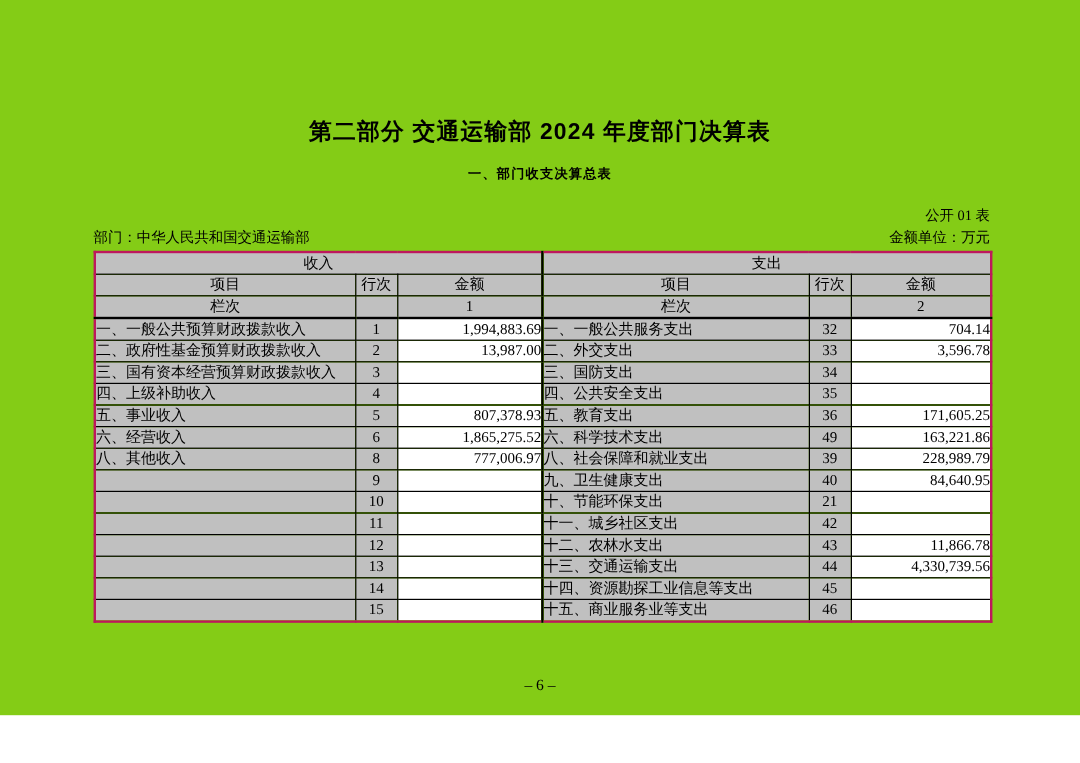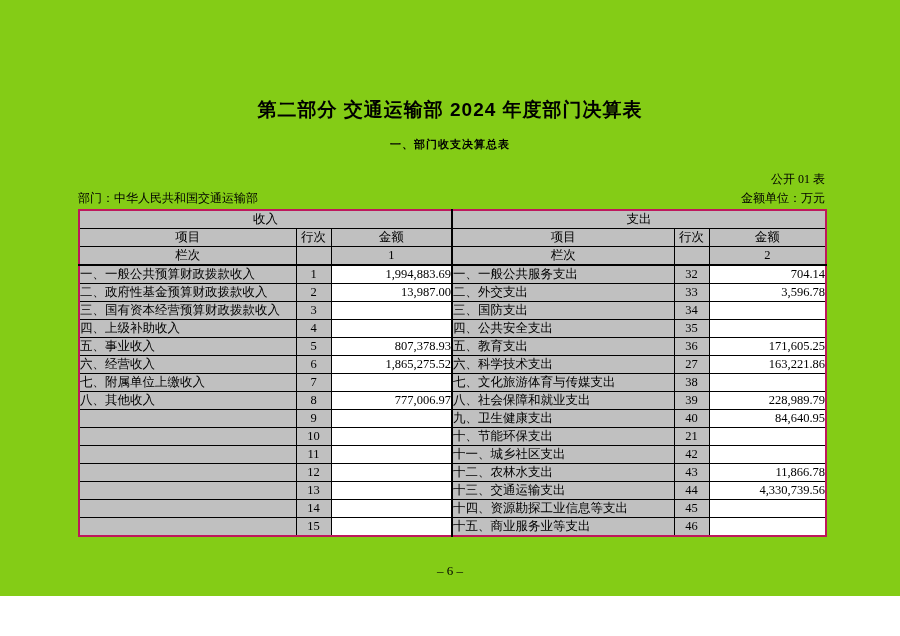--- a/index.html
+++ b/index.html
@@ -173,7 +173,7 @@
           <td class="line">6</td>
           <td class="amount">1,865,275.52</td>
           <td class="item divide">六、科学技术支出</td>
-          <td class="line">27</td>
+          <td class="line">49</td>
           <td class="amount">163,221.86</td>
         </tr>
         <tr>

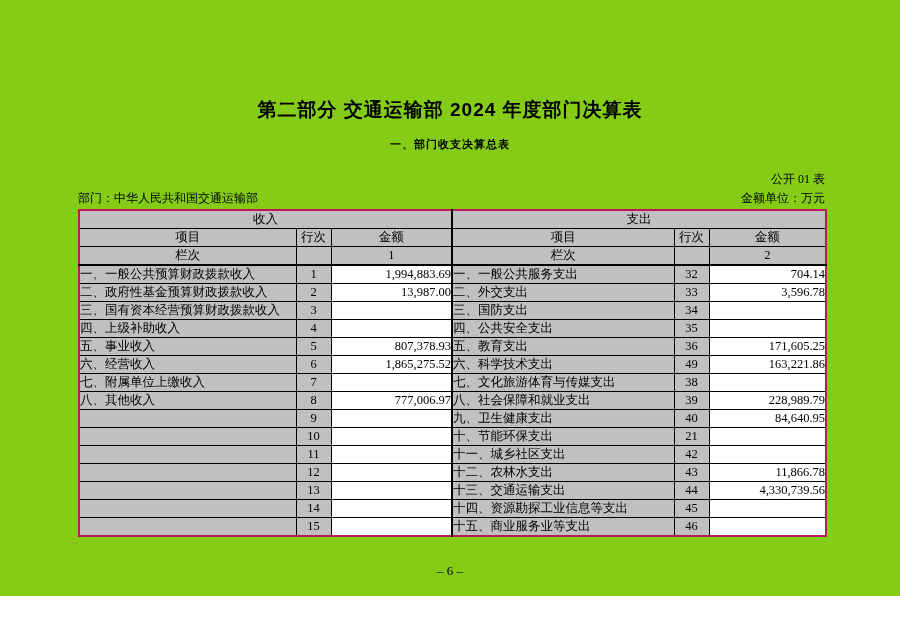--- a/index.html
+++ b/index.html
@@ -177,14 +177,6 @@
           <td class="amount">163,221.86</td>
         </tr>
         <tr>
-          <td class="item">七、附属单位上缴收入</td>
-          <td class="line">7</td>
-          <td class="amount"></td>
-          <td class="item divide">七、文化旅游体育与传媒支出</td>
-          <td class="line">38</td>
-          <td class="amount"></td>
-        </tr>
-        <tr>
           <td class="item">八、其他收入</td>
           <td class="line">8</td>
           <td class="amount">777,006.97</td>

